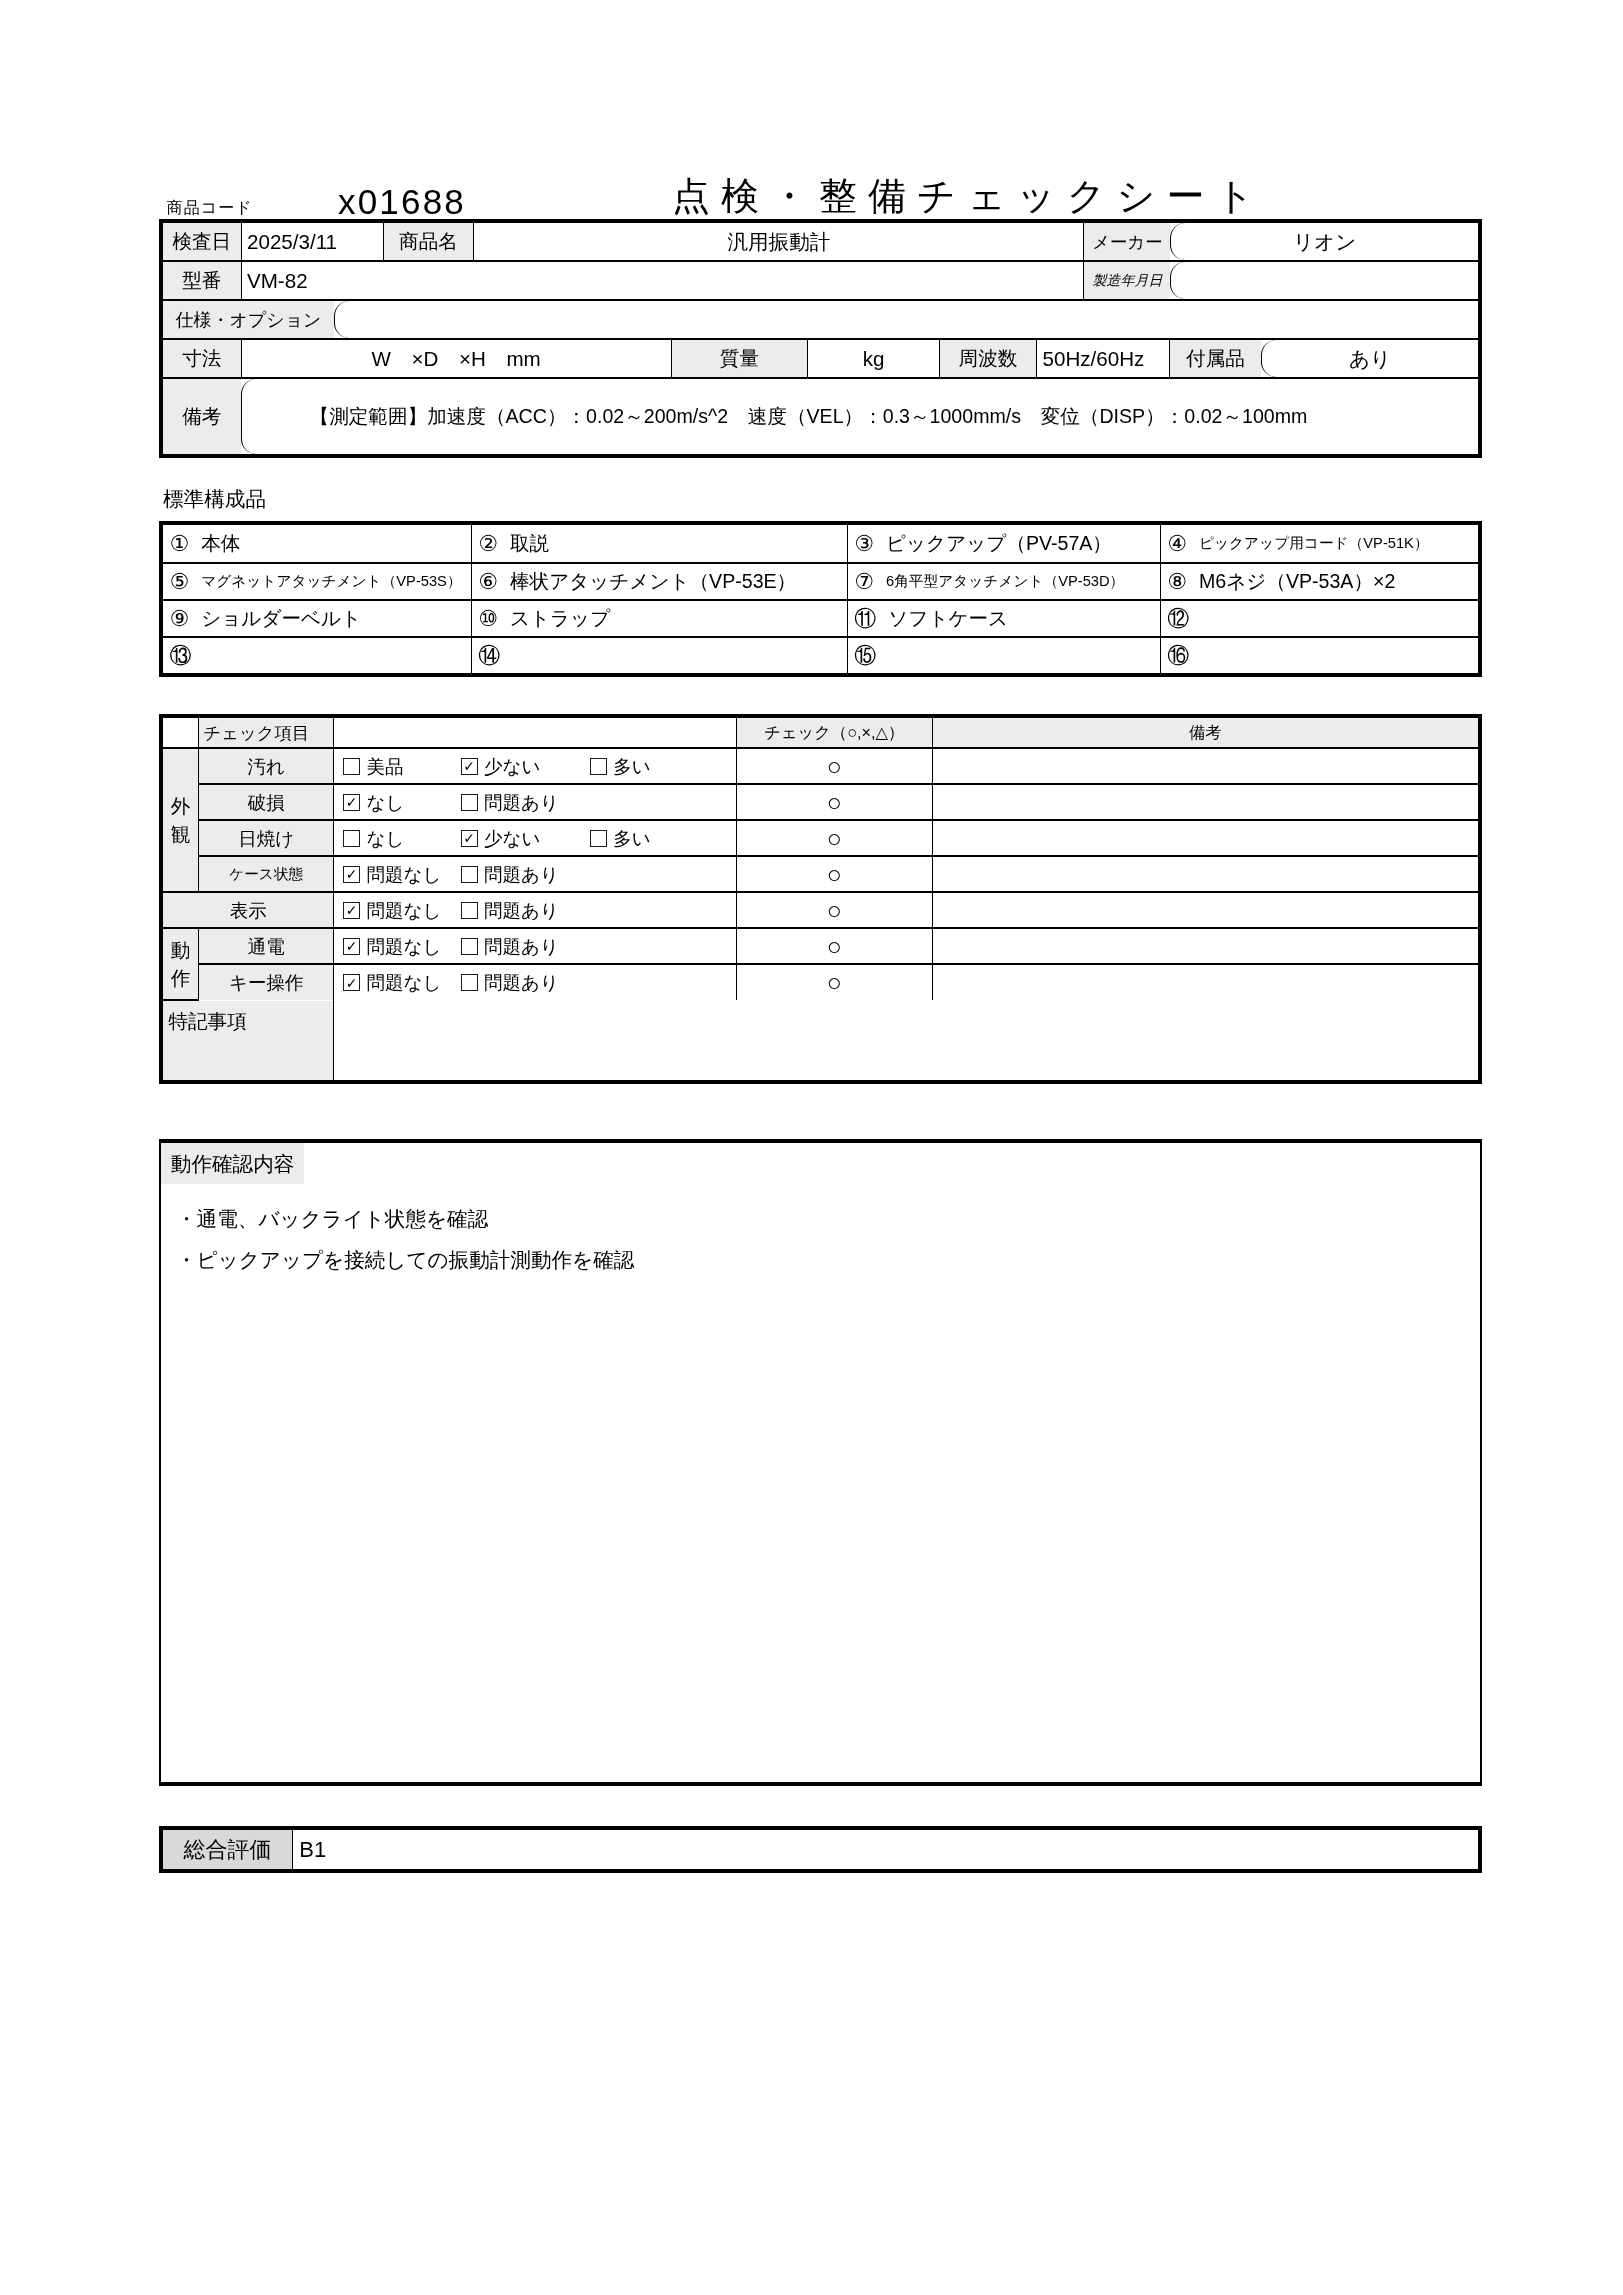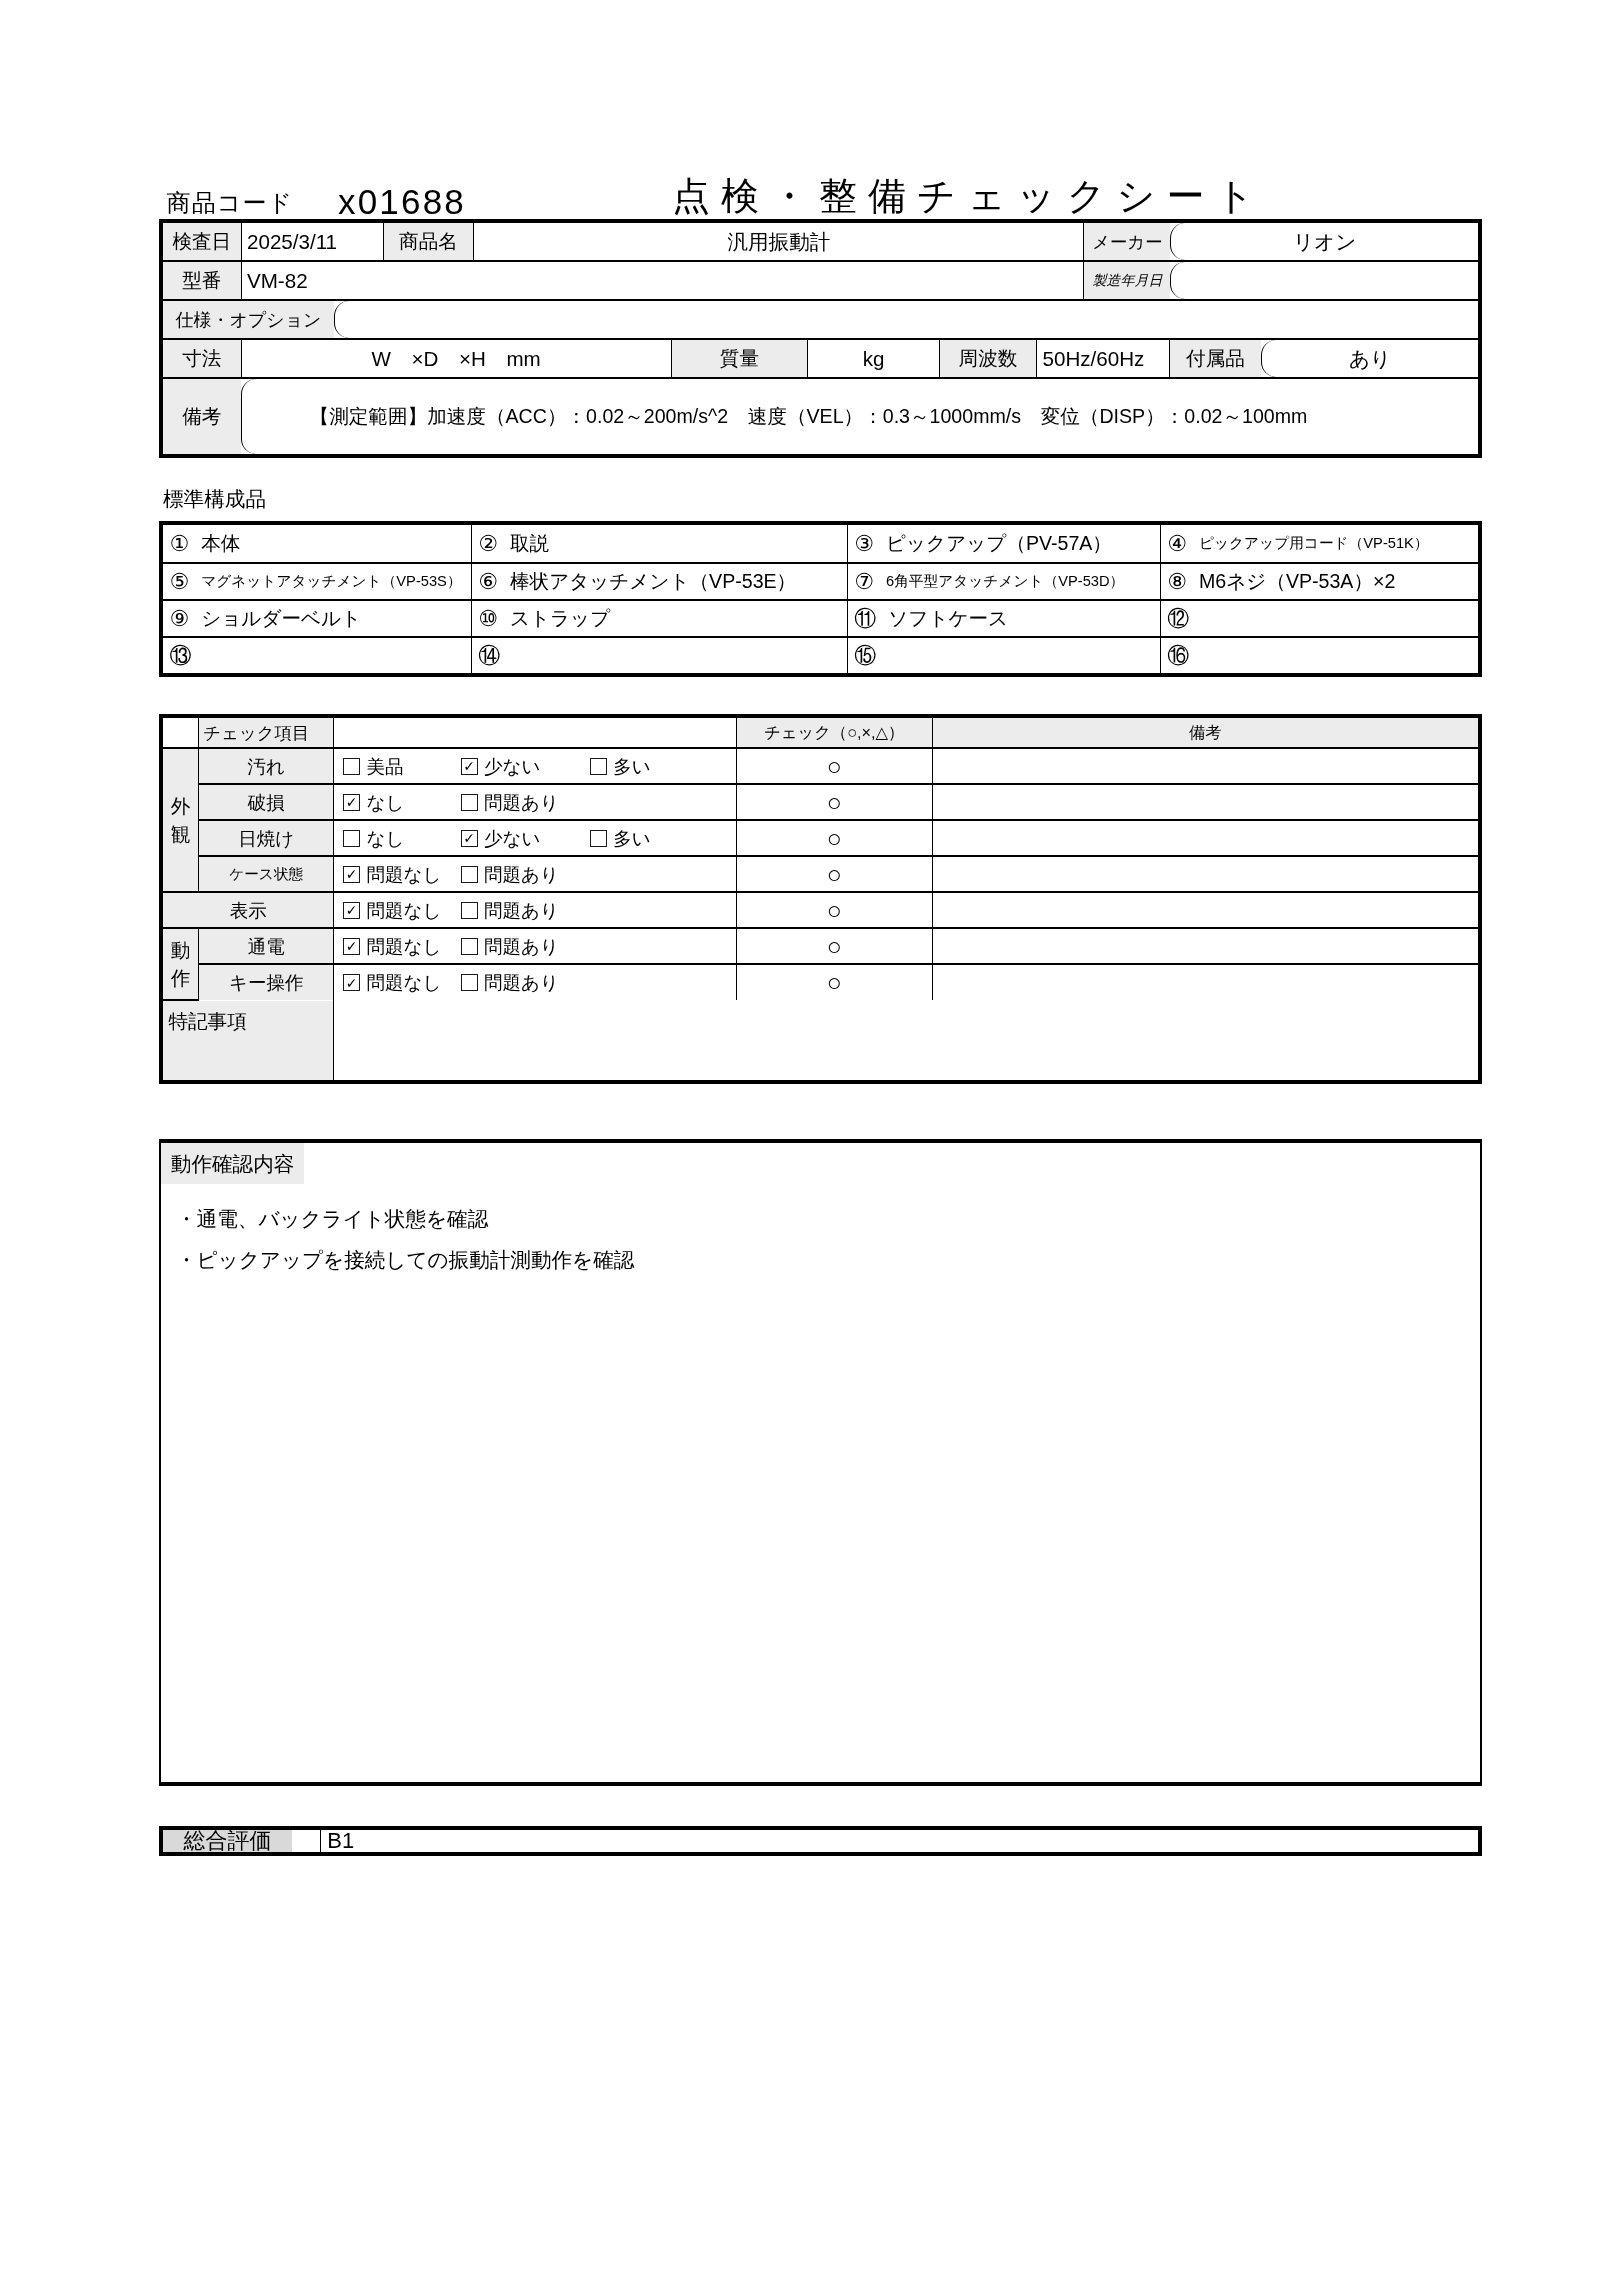--- a/index.html
+++ b/index.html
@@ -7,7 +7,7 @@
         font-family:"Liberation Sans","DejaVu Sans",sans-serif;color:#000;}
   
   .header{position:absolute;top:162px;left:159px;width:1323px;height:60px;}
-  .hdr-code-label{position:absolute;left:7.6px;bottom:3.3px;font-size:24px;letter-spacing:1.1px;}
+  .hdr-code-label{position:absolute;left:7.6px;bottom:3.3px;font-size:16px;letter-spacing:1.1px;}
   .hdr-code{position:absolute;left:179px;bottom:0px;font-size:35px;letter-spacing:2.2px;}
   .hdr-title{position:absolute;left:513px;bottom:0px;font-size:38px;letter-spacing:11px;font-weight:500;}
   

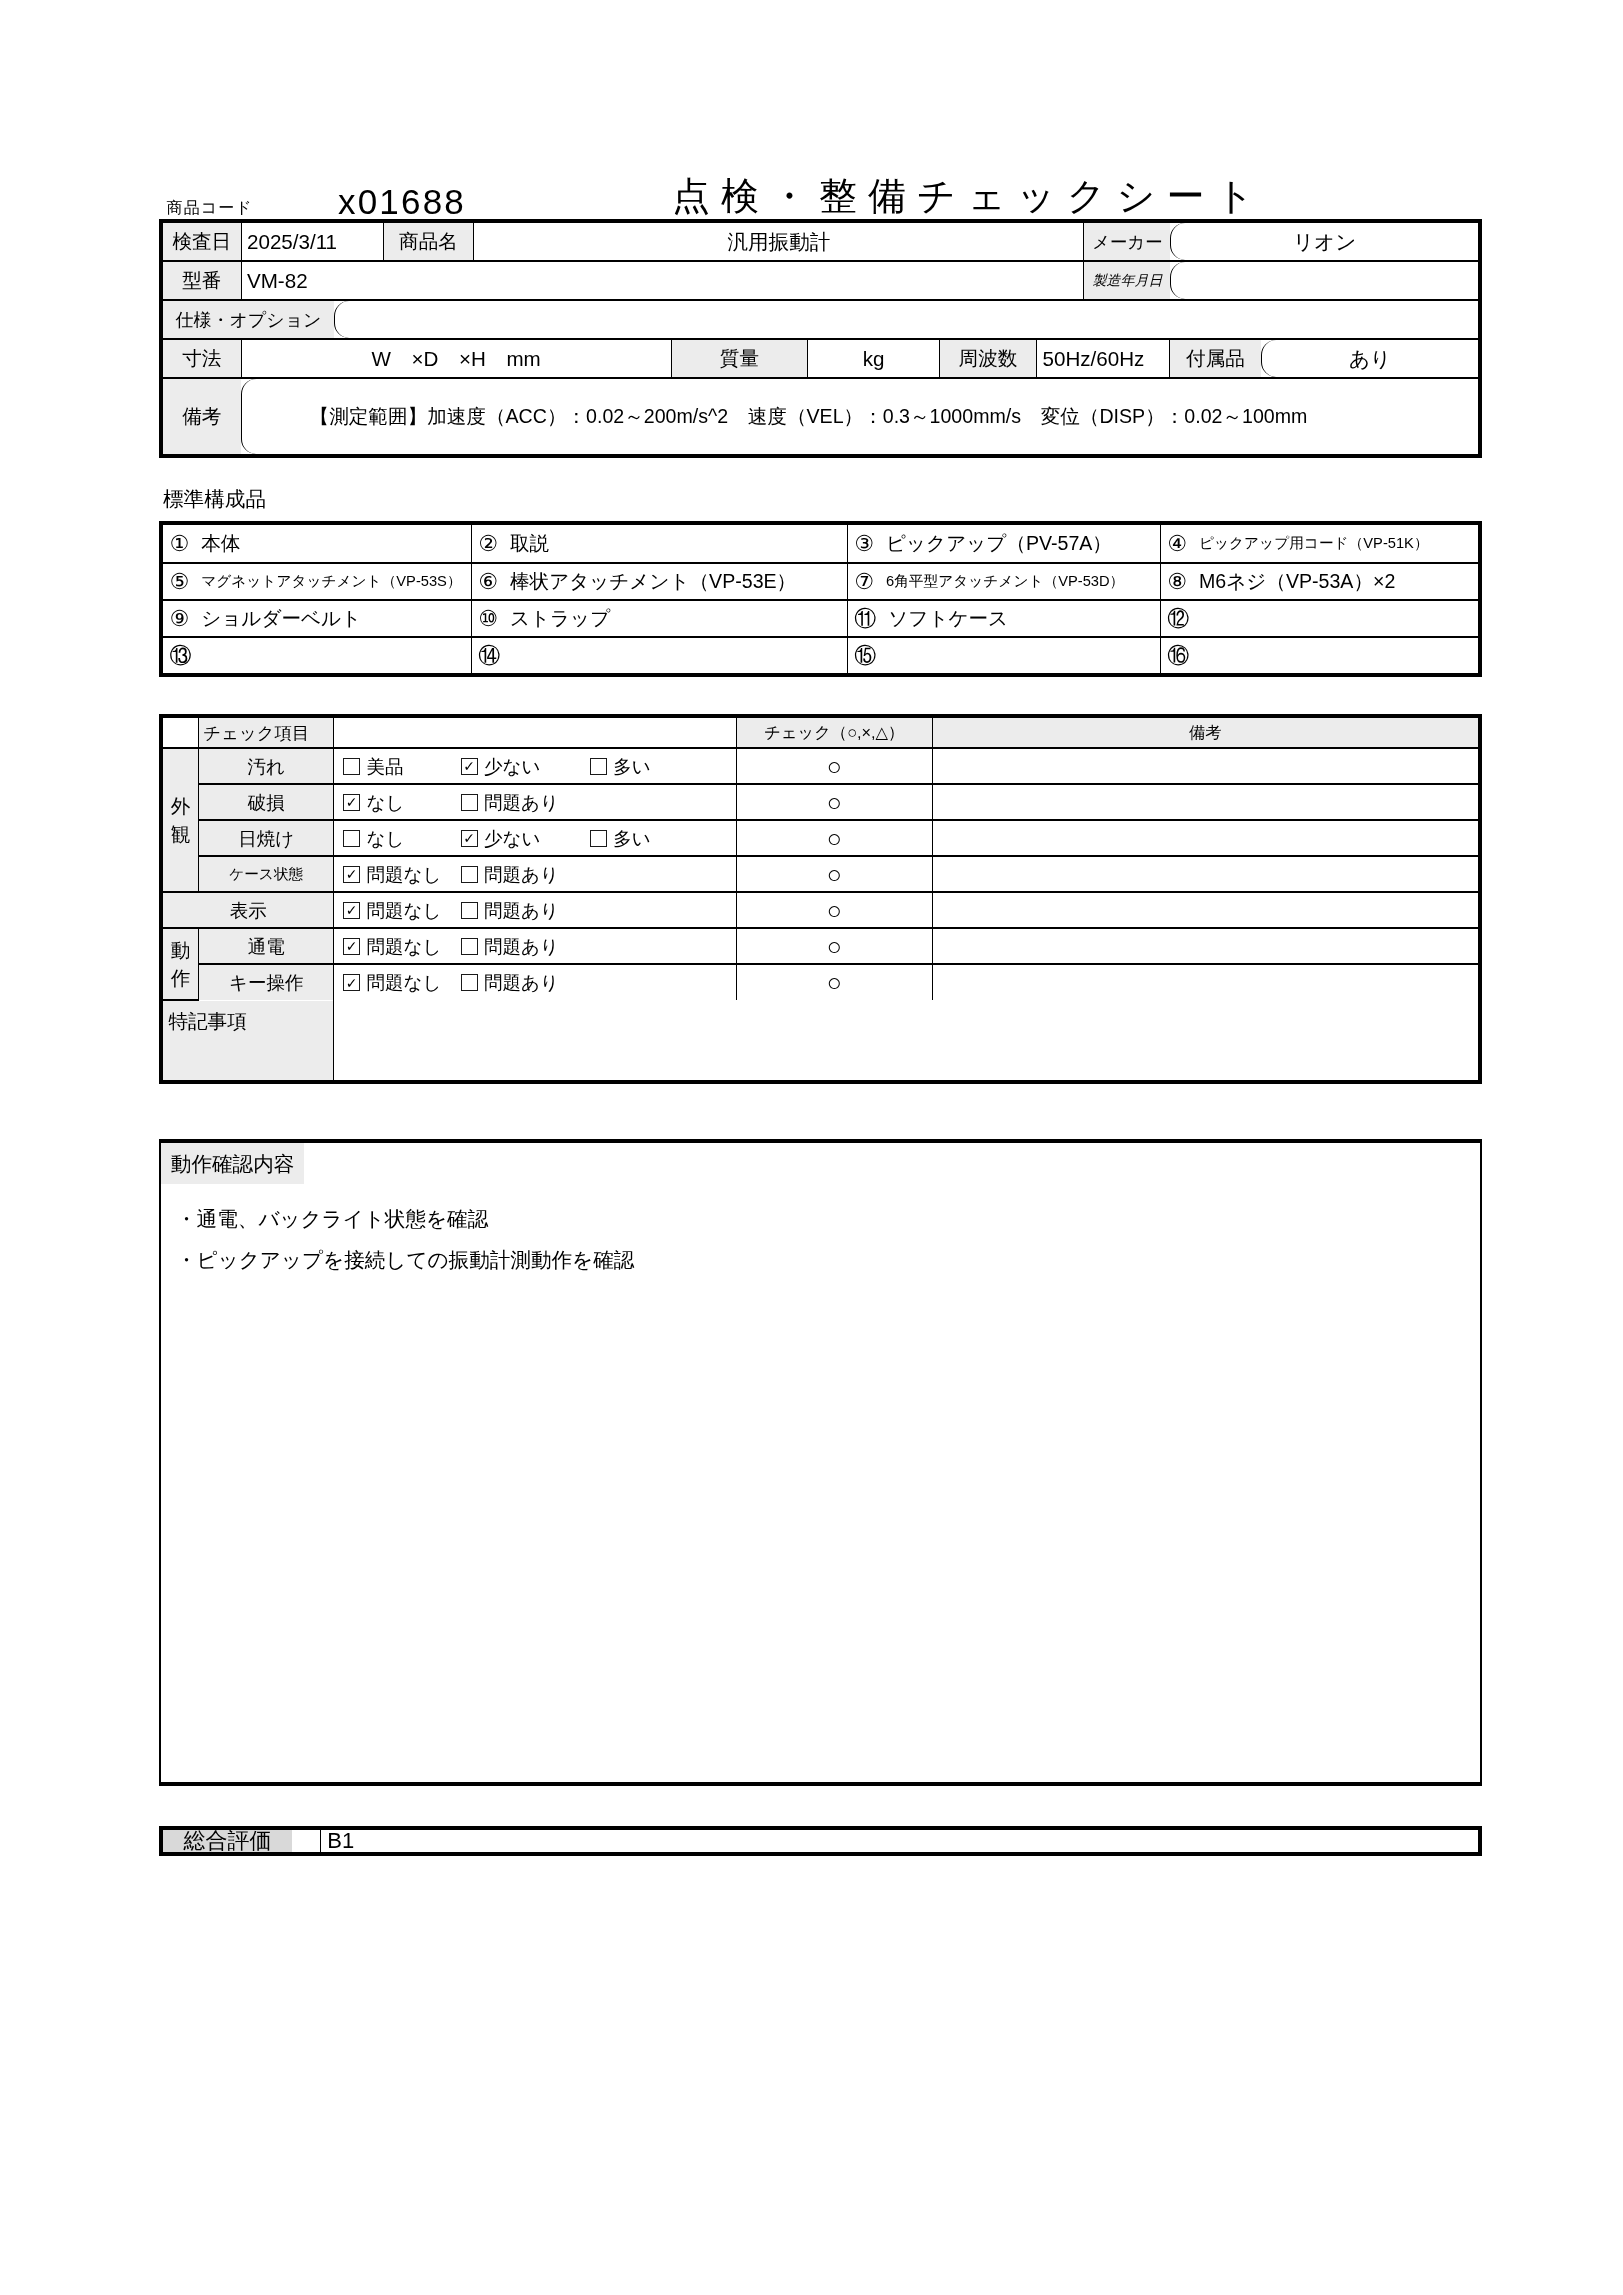--- a/index.html
+++ b/index.html
@@ -69,7 +69,7 @@
   .op-line{font-size:20.6px;padding-left:15px;line-height:41px;}
   
   #overall{position:absolute;top:1826px;left:159px;width:1323px;}
-  #overall .itr{height:22px;gap:28px;}
+  #overall .itr{height:39px;}
   .ov-label{width:9.8%;background:#d9d9d9;justify-content:center;font-size:22px;}
   .ov-grade{width:3.1%;justify-content:center;font-size:22px;}
   .ov-comment{flex:1;font-size:22px;padding-left:5.4px;}

